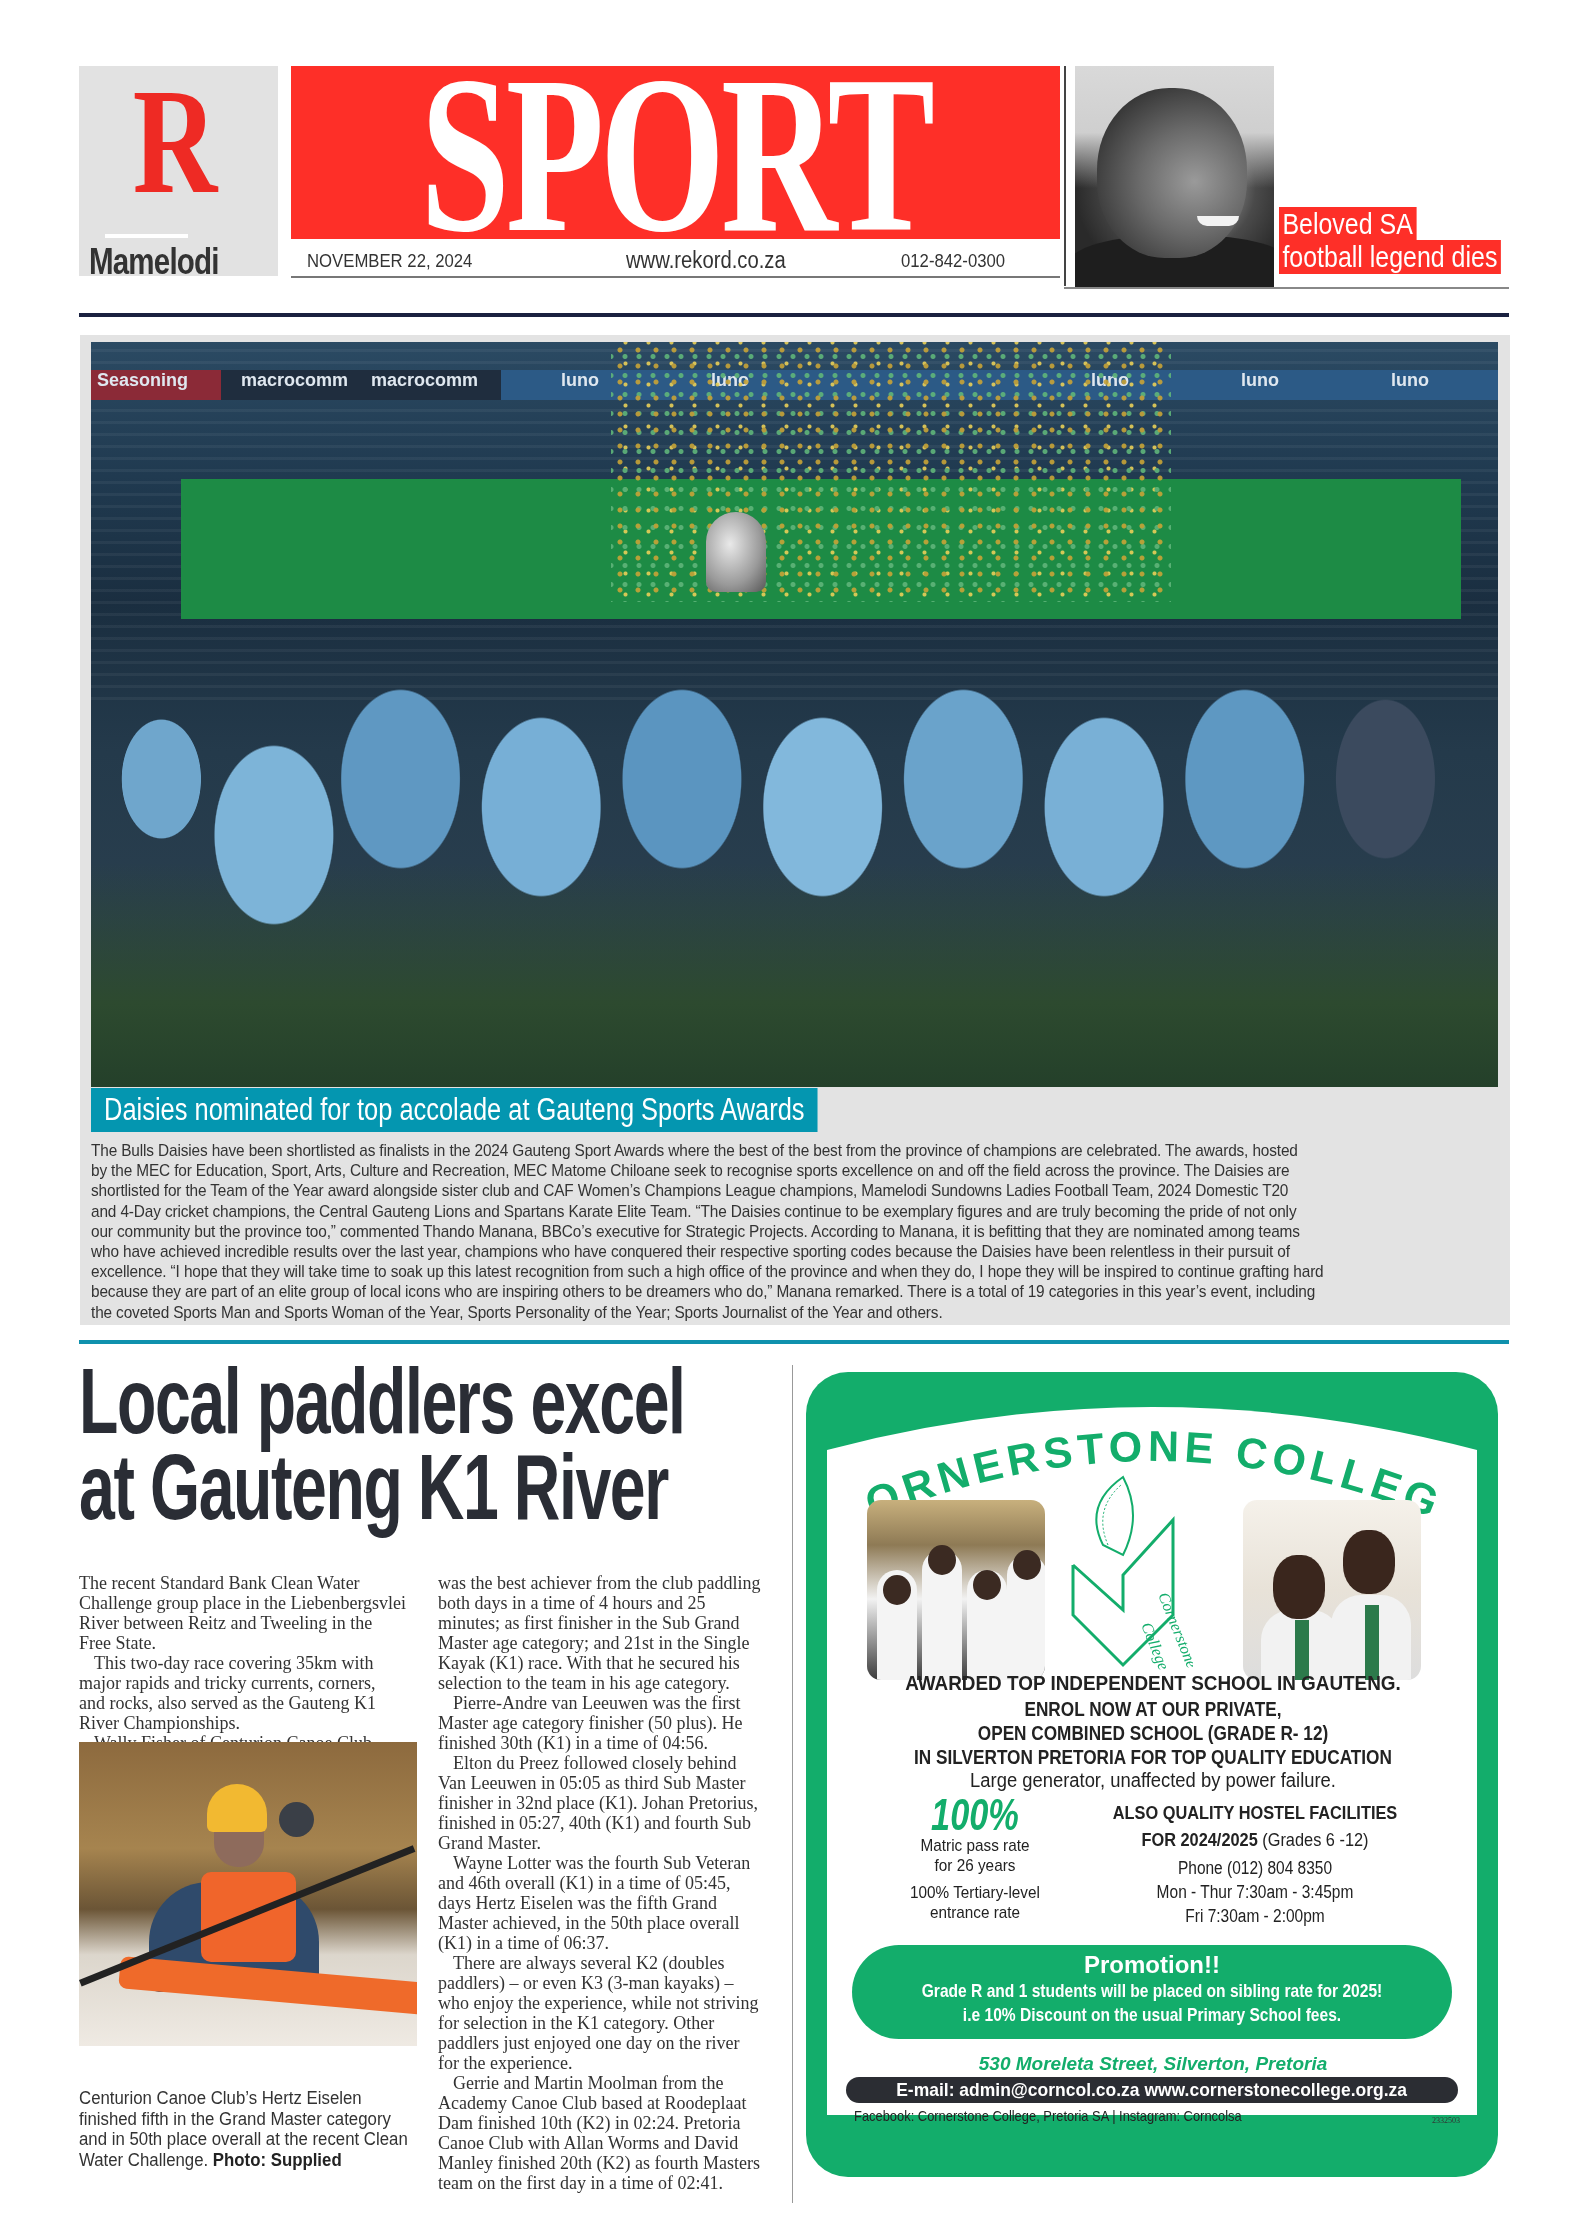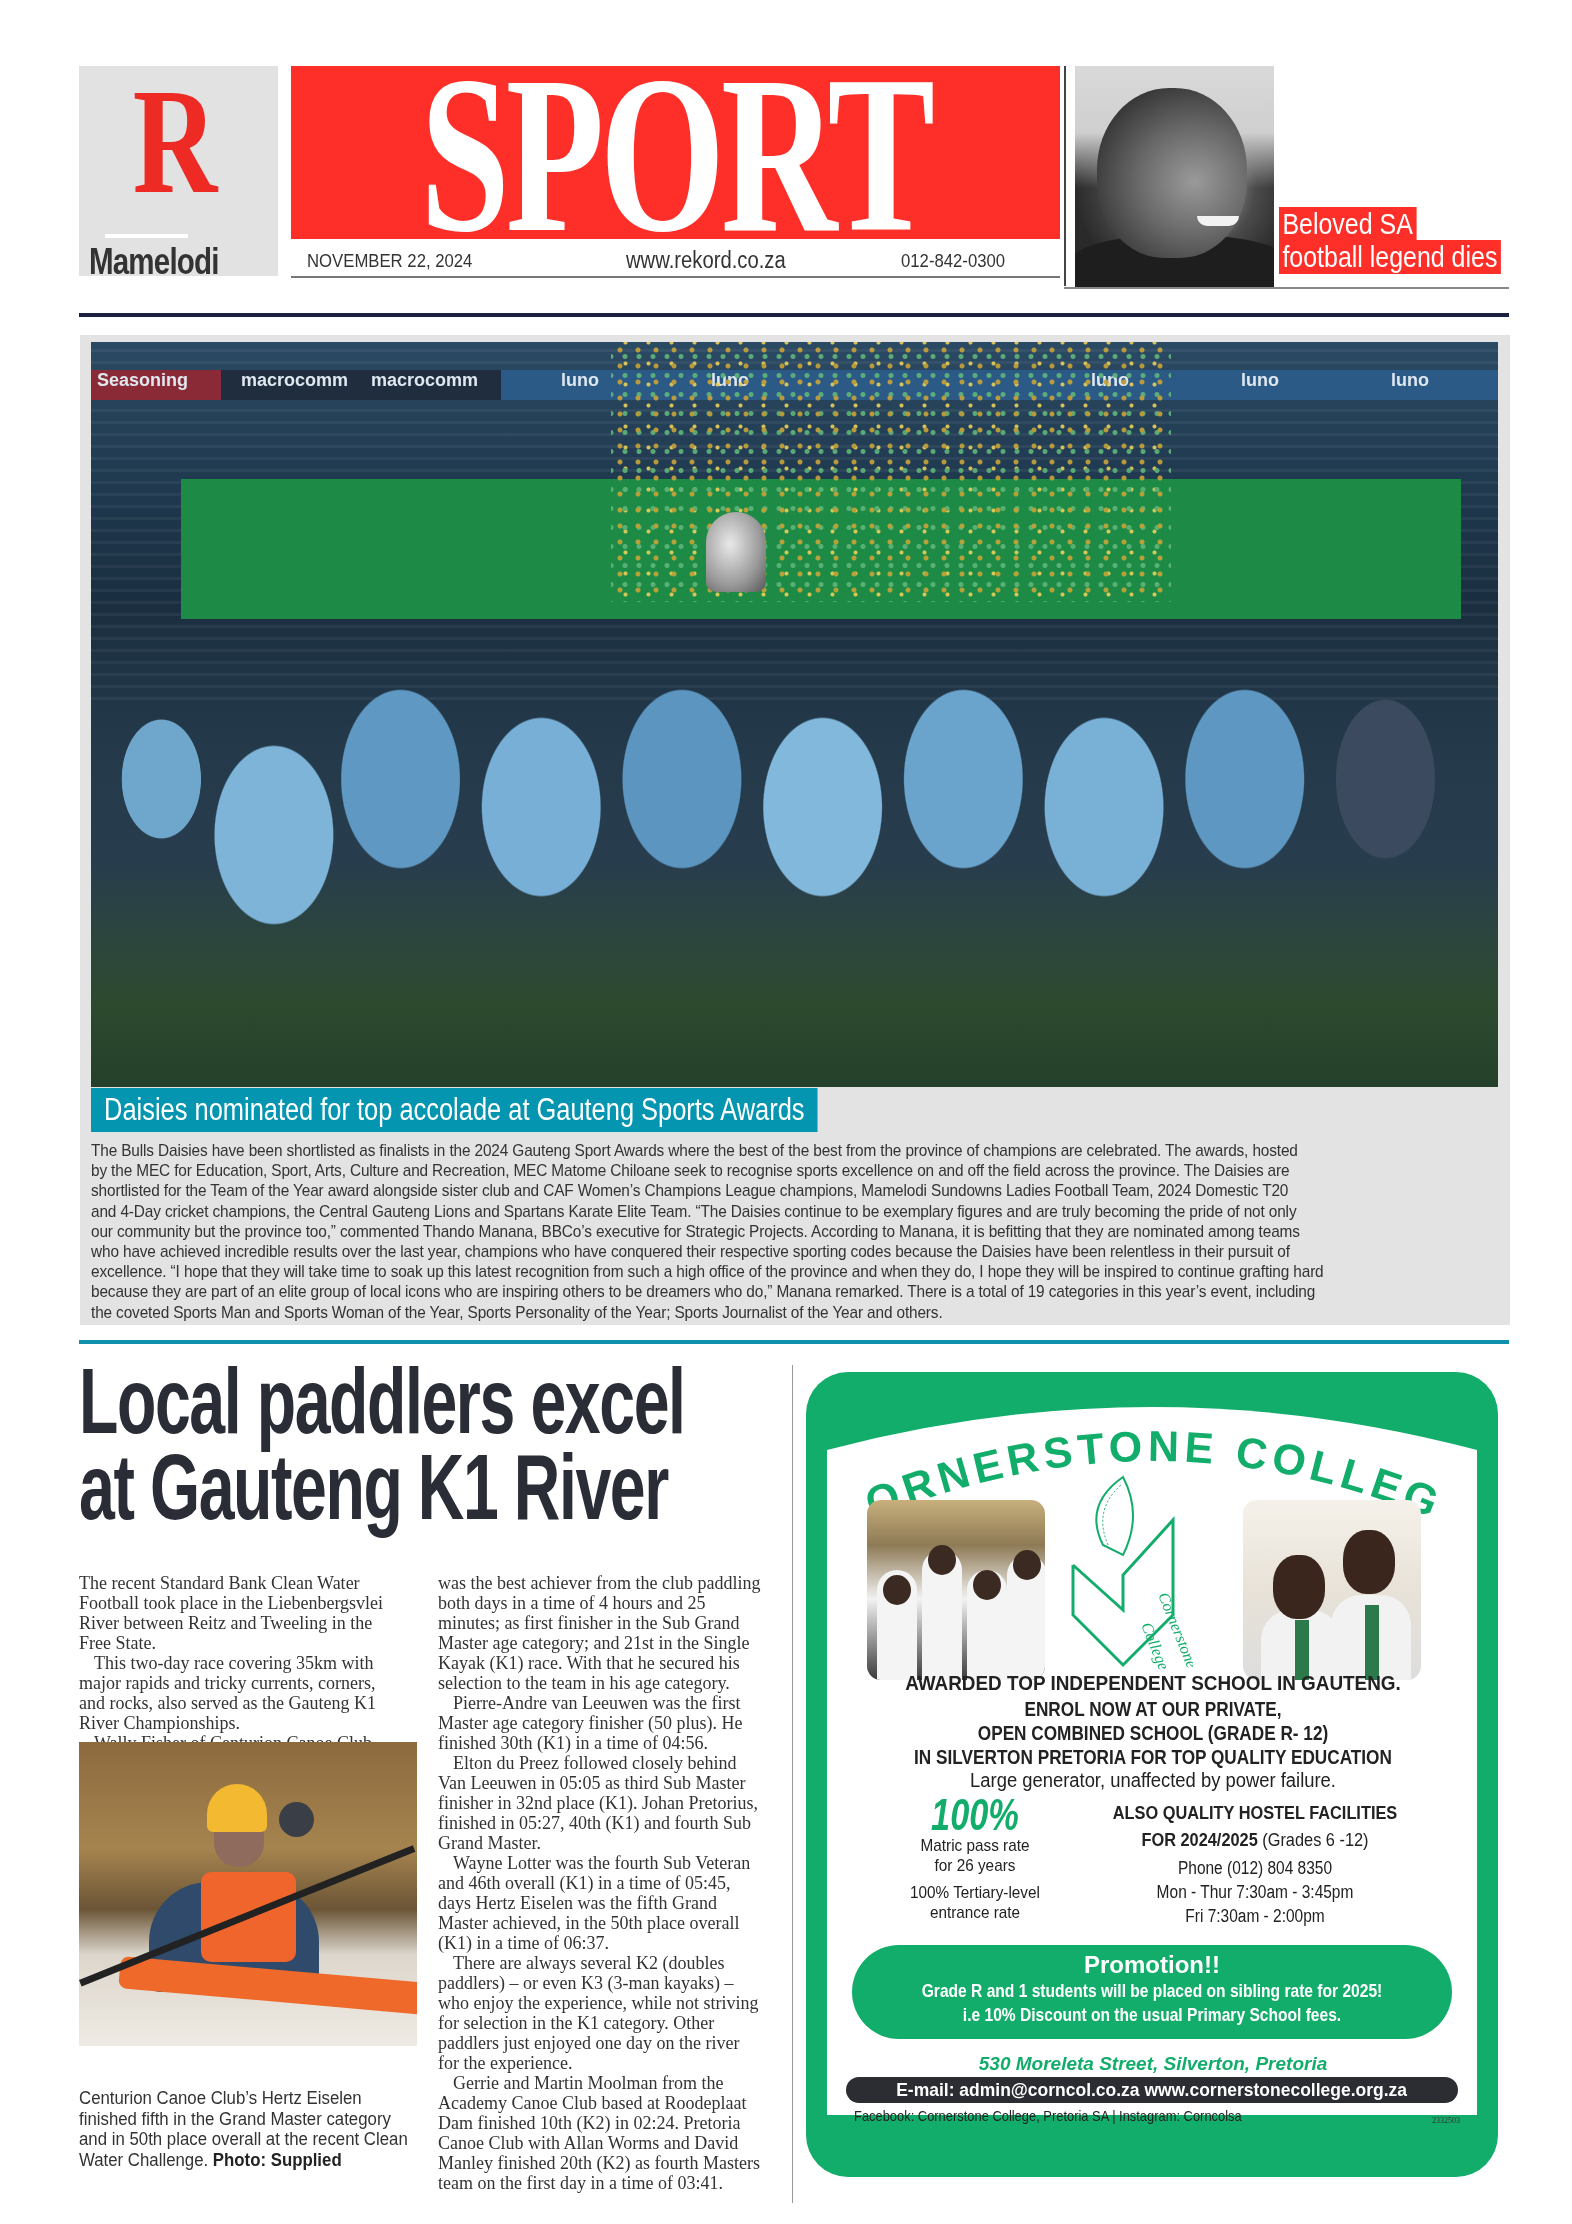--- a/index.html
+++ b/index.html
@@ -228,7 +228,7 @@
 
 <div class="col col-1">
   <p>The recent Standard Bank Clean Water</p>
-  <p>Football took place in the Liebenbergsvlei</p>
+  <p>Challenge group place in the Liebenbergsvlei</p>
   <p>River between Reitz and Tweeling in the</p>
   <p>Free State.</p>
   <p class="ind">This two-day race covering 35km with</p>

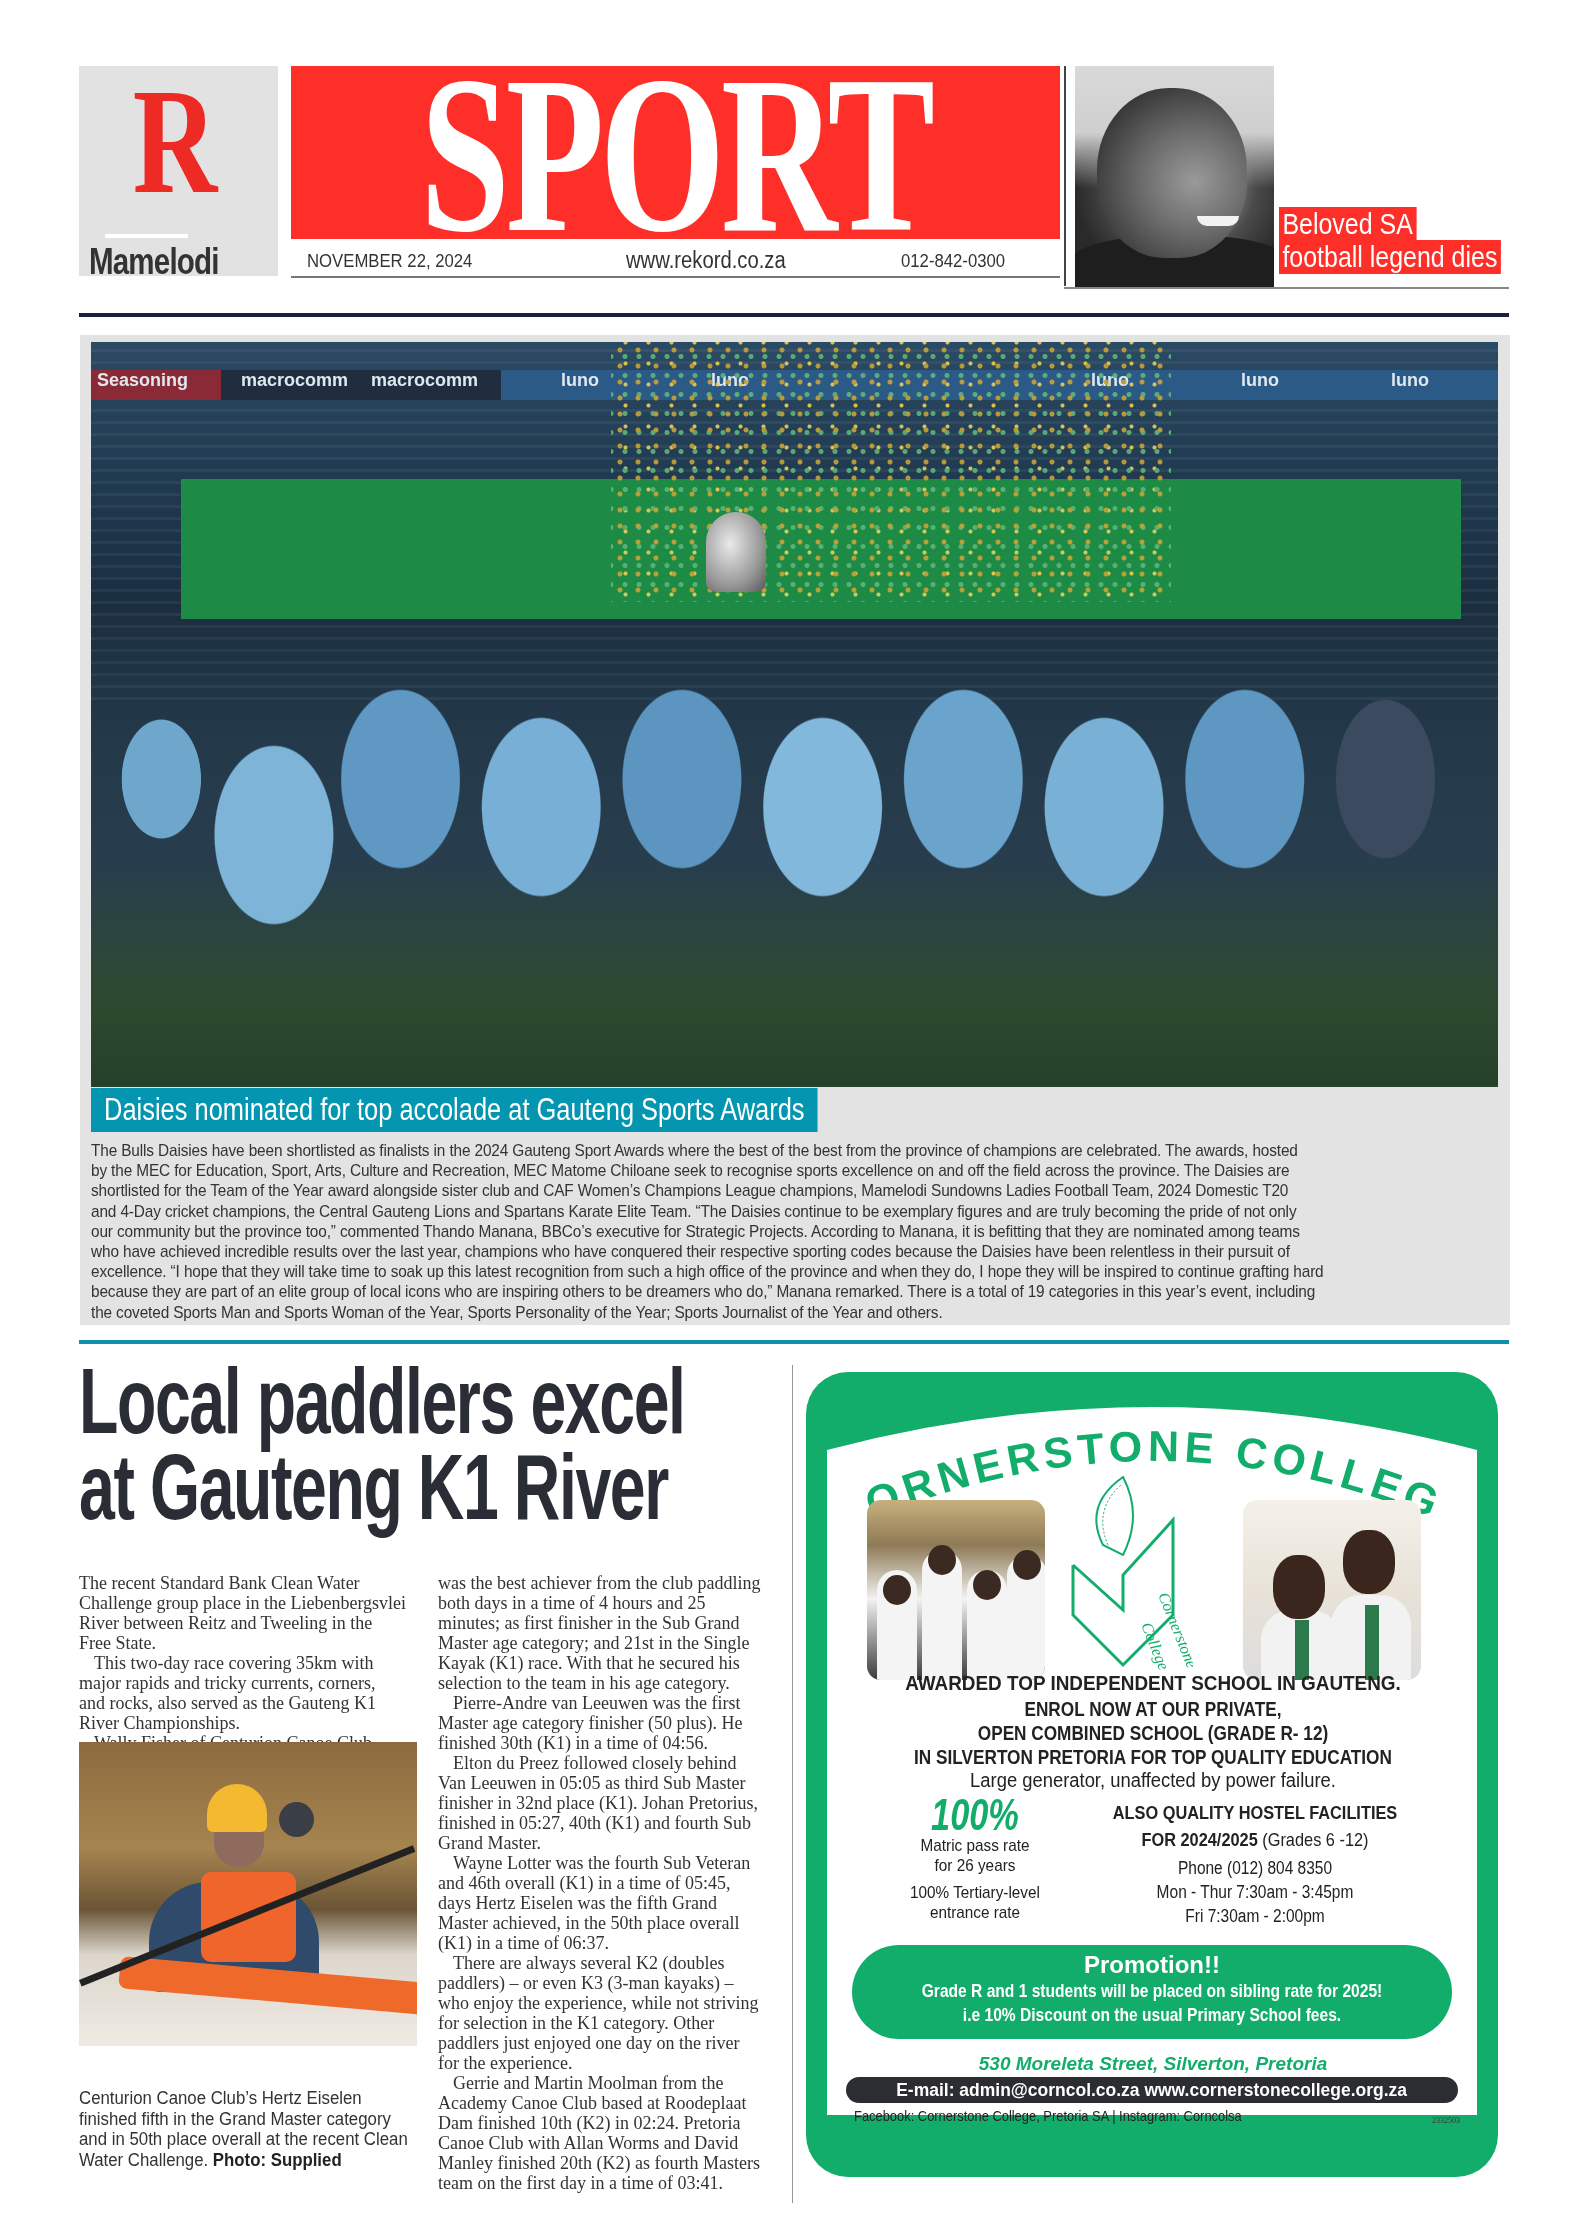--- a/index.html
+++ b/index.html
@@ -285,7 +285,7 @@
   <p>Dam finished 10th (K2) in 02:24. Pretoria</p>
   <p>Canoe Club with Allan Worms and David</p>
   <p>Manley finished 20th (K2) as fourth Masters</p>
-  <p>team on the first day in a time of 03:41.</p>
+  <p>team on the first day in a time of 02:41.</p>
 </div>
 
 <div class="col-sep"></div>

